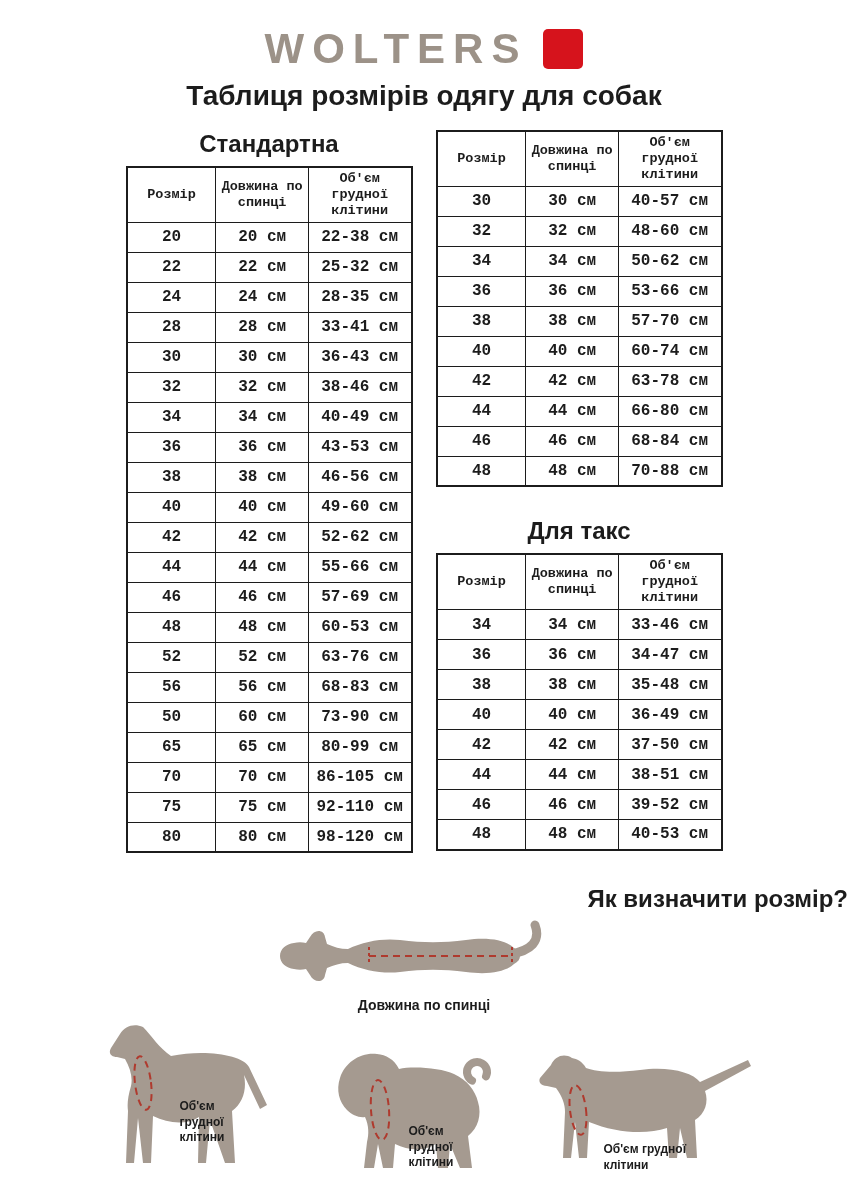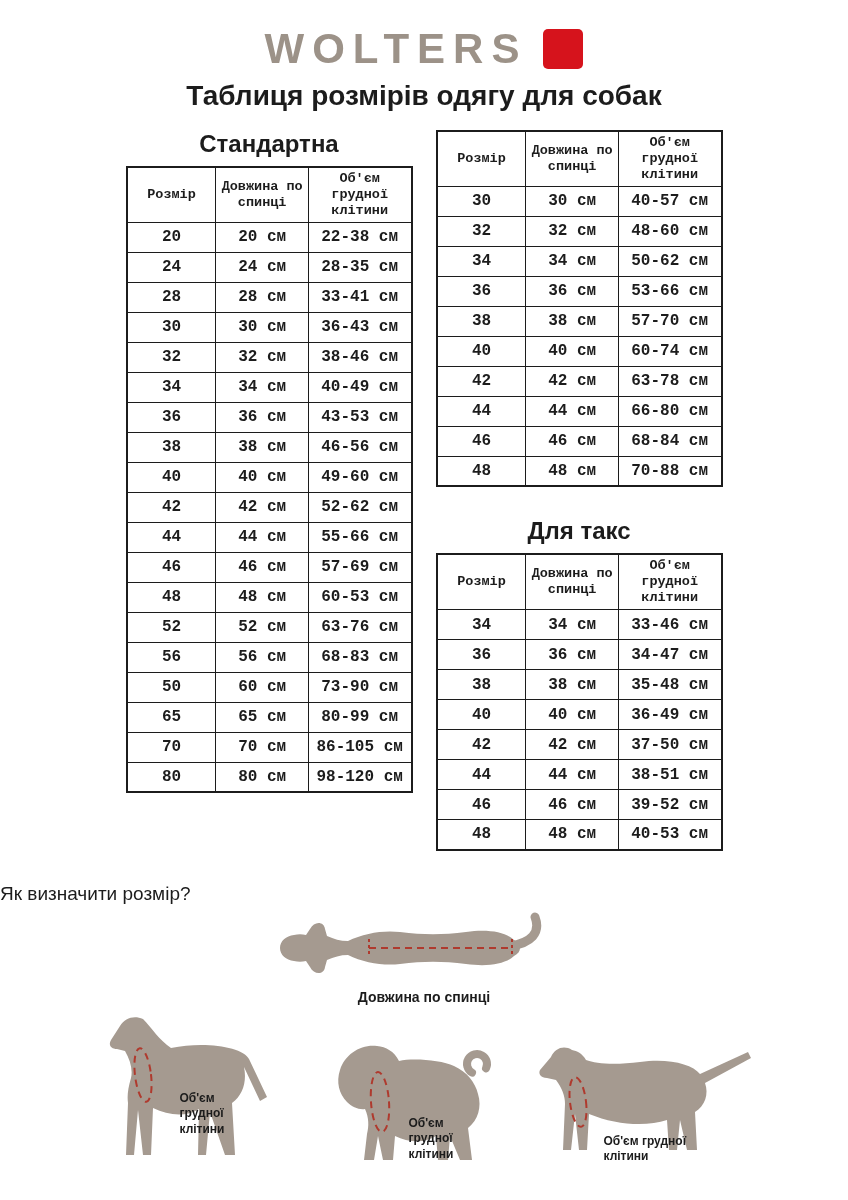--- a/index.html
+++ b/index.html
@@ -79,6 +79,11 @@
               <td>20</td>
               <td>20 см</td>
               <td>22-38 см</td>
+            </tr>
+            <tr>
+              <td>22</td>
+              <td>22 см</td>
+              <td>25-32 см</td>
             </tr>
             <tr>
               <td>24</td>

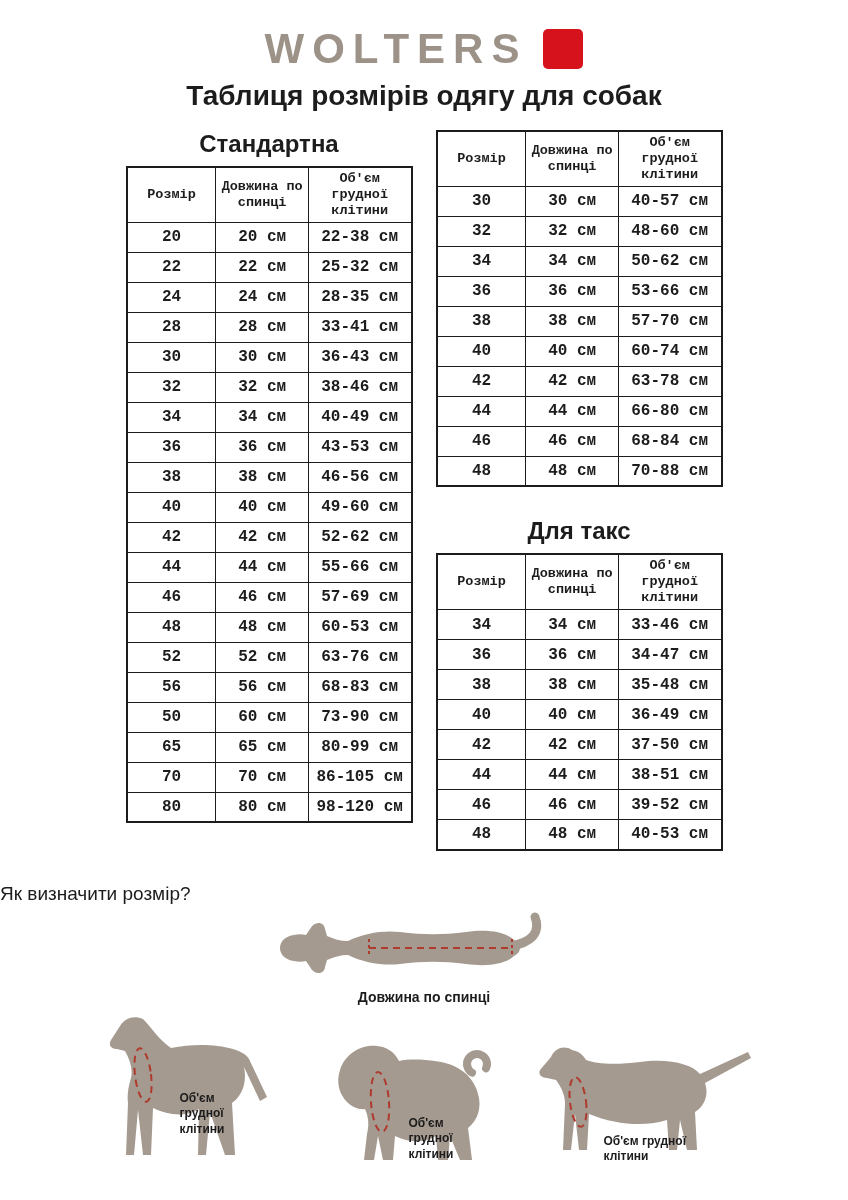--- a/index.html
+++ b/index.html
@@ -169,6 +169,11 @@
               <td>70</td>
               <td>70 см</td>
               <td>86-105 см</td>
+            </tr>
+            <tr>
+              <td>75</td>
+              <td>75 см</td>
+              <td>92-110 см</td>
             </tr>
             <tr>
               <td>80</td>

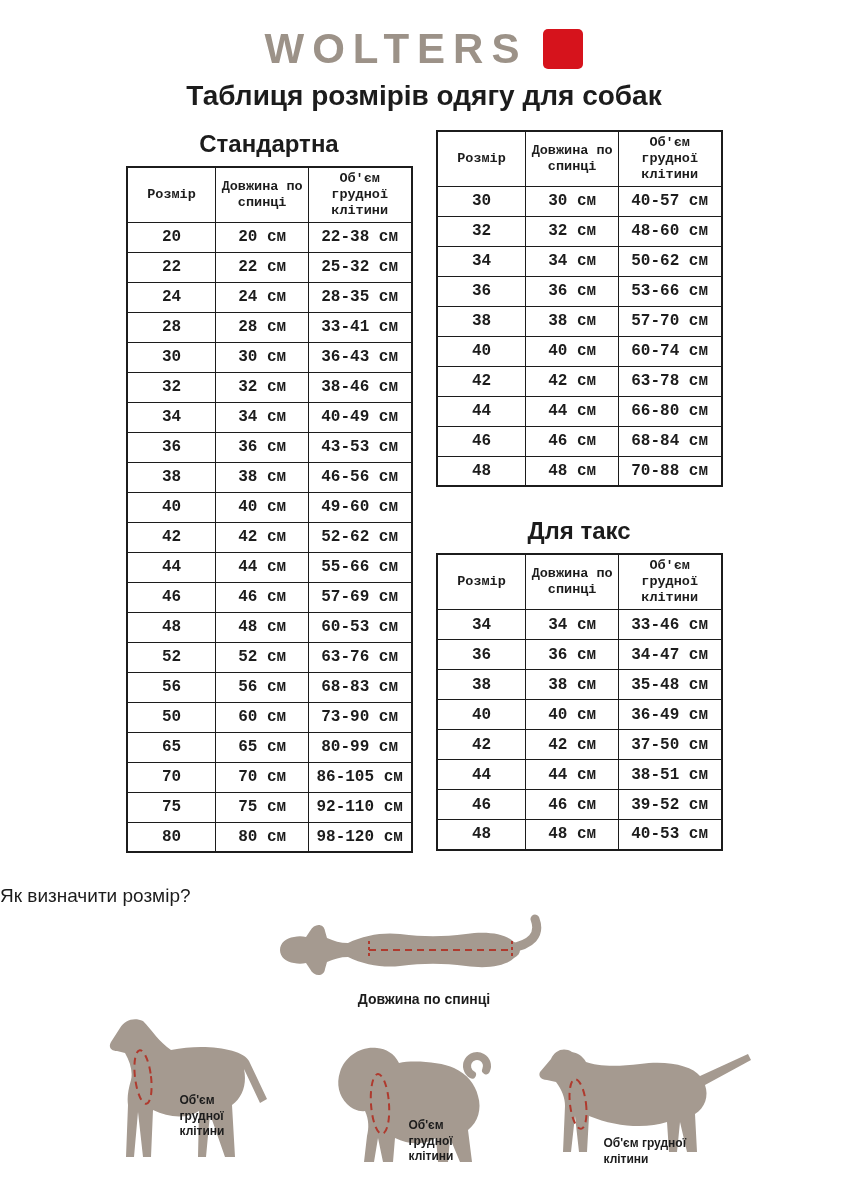--- a/index.html
+++ b/index.html
@@ -28,7 +28,7 @@
   .size-table td{font-size:16px;height:30px;padding:0;}
   .taks-section{margin-top:30px;}
 
-  .guide-title{font-size:19px;font-weight:400;text-align:left;margin:32px 0 4px;}
+  .guide-title{font-size:24px;font-weight:700;text-align:right;margin:32px 0 4px;}
   .topview{display:flex;flex-direction:column;align-items:center;}
   .back-label{font-size:14px;font-weight:700;margin-top:2px;}
 

